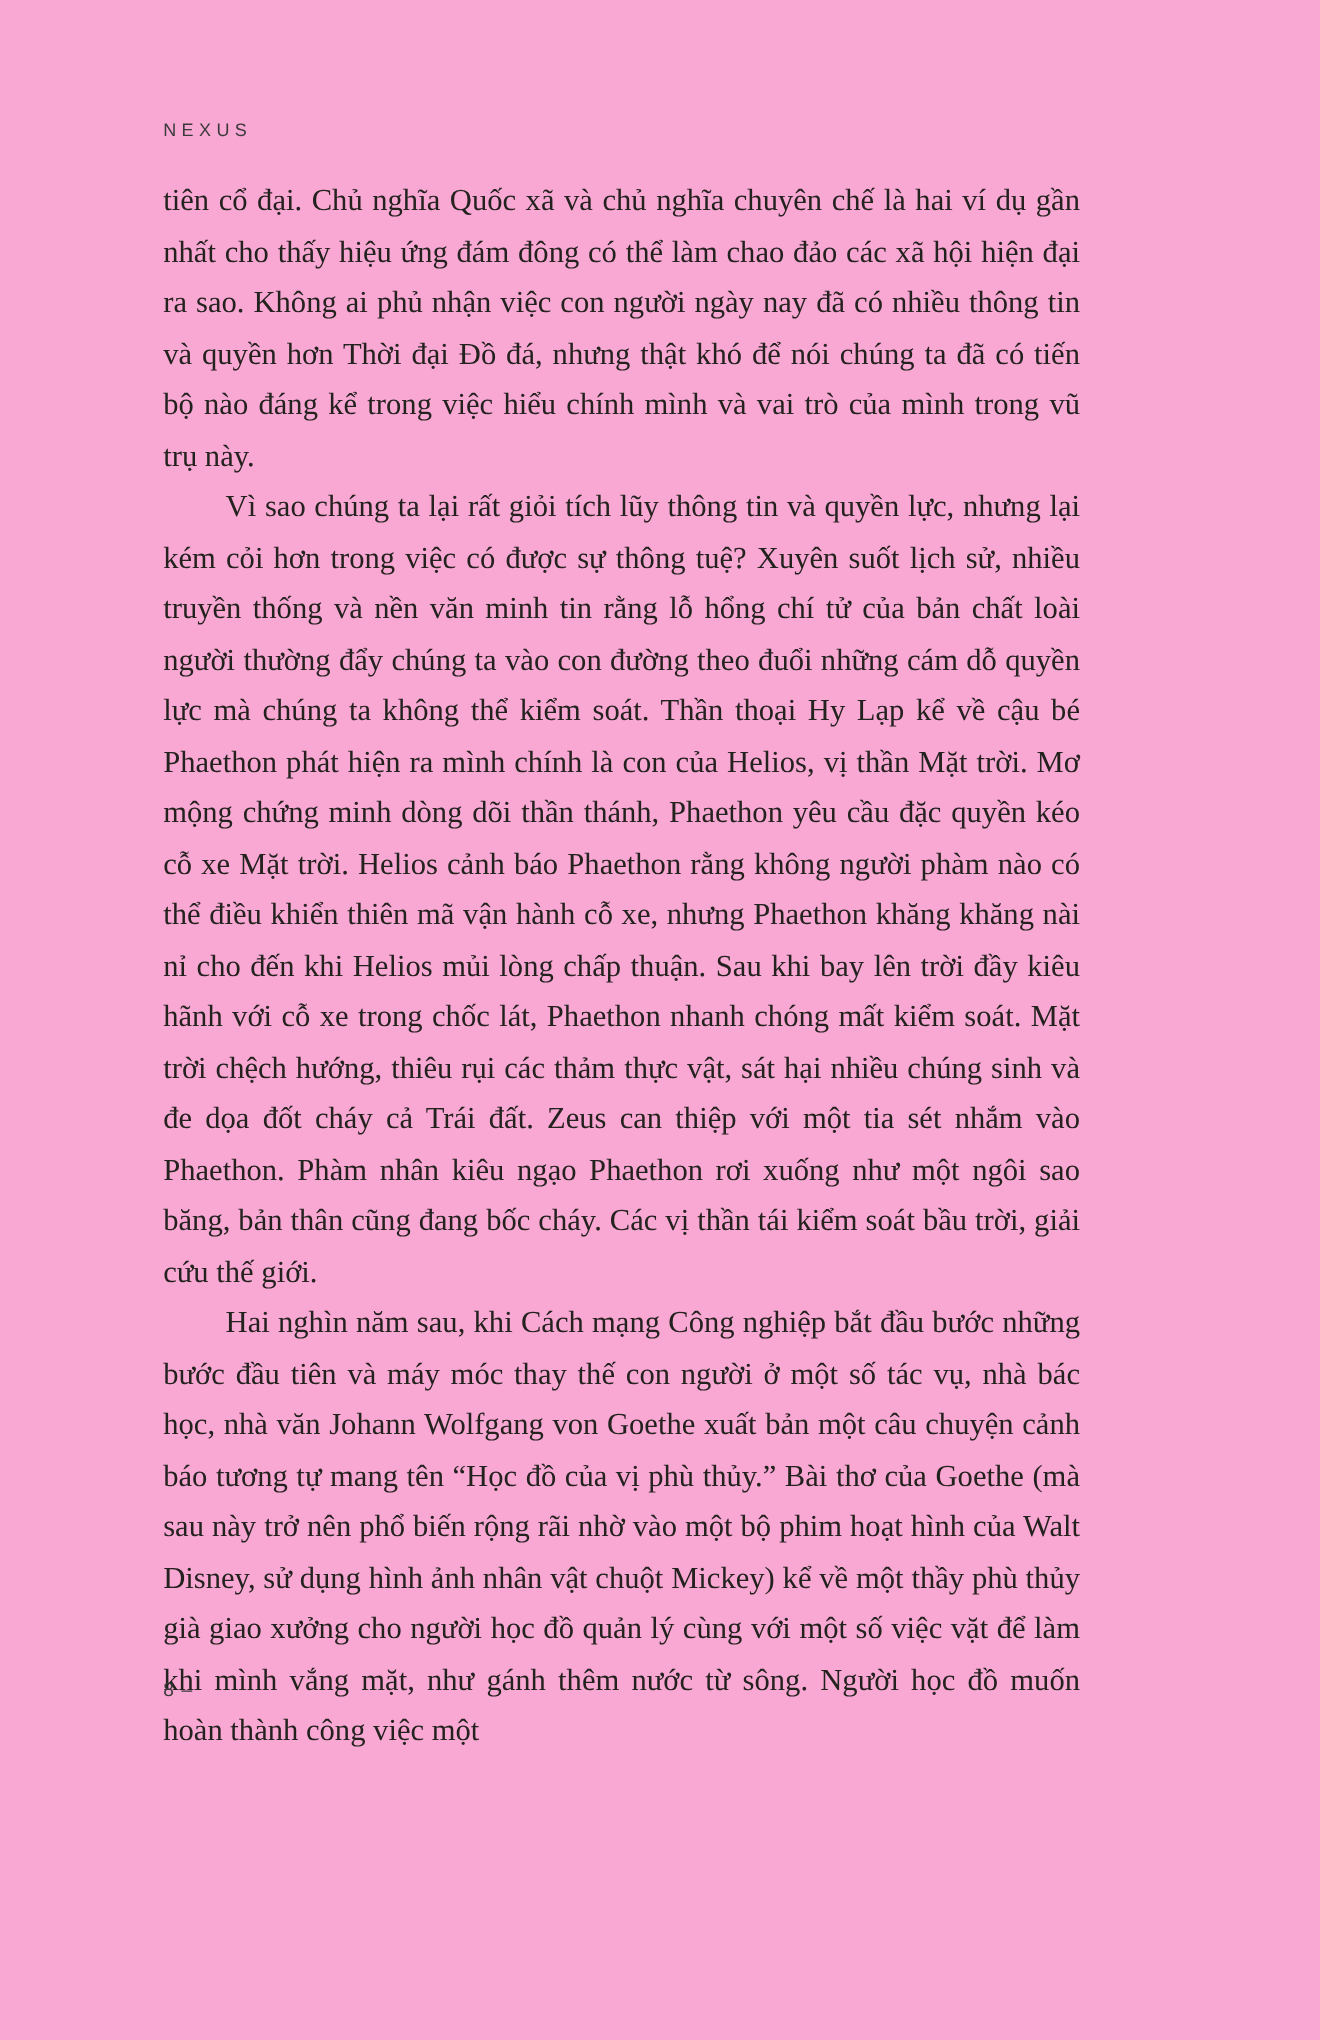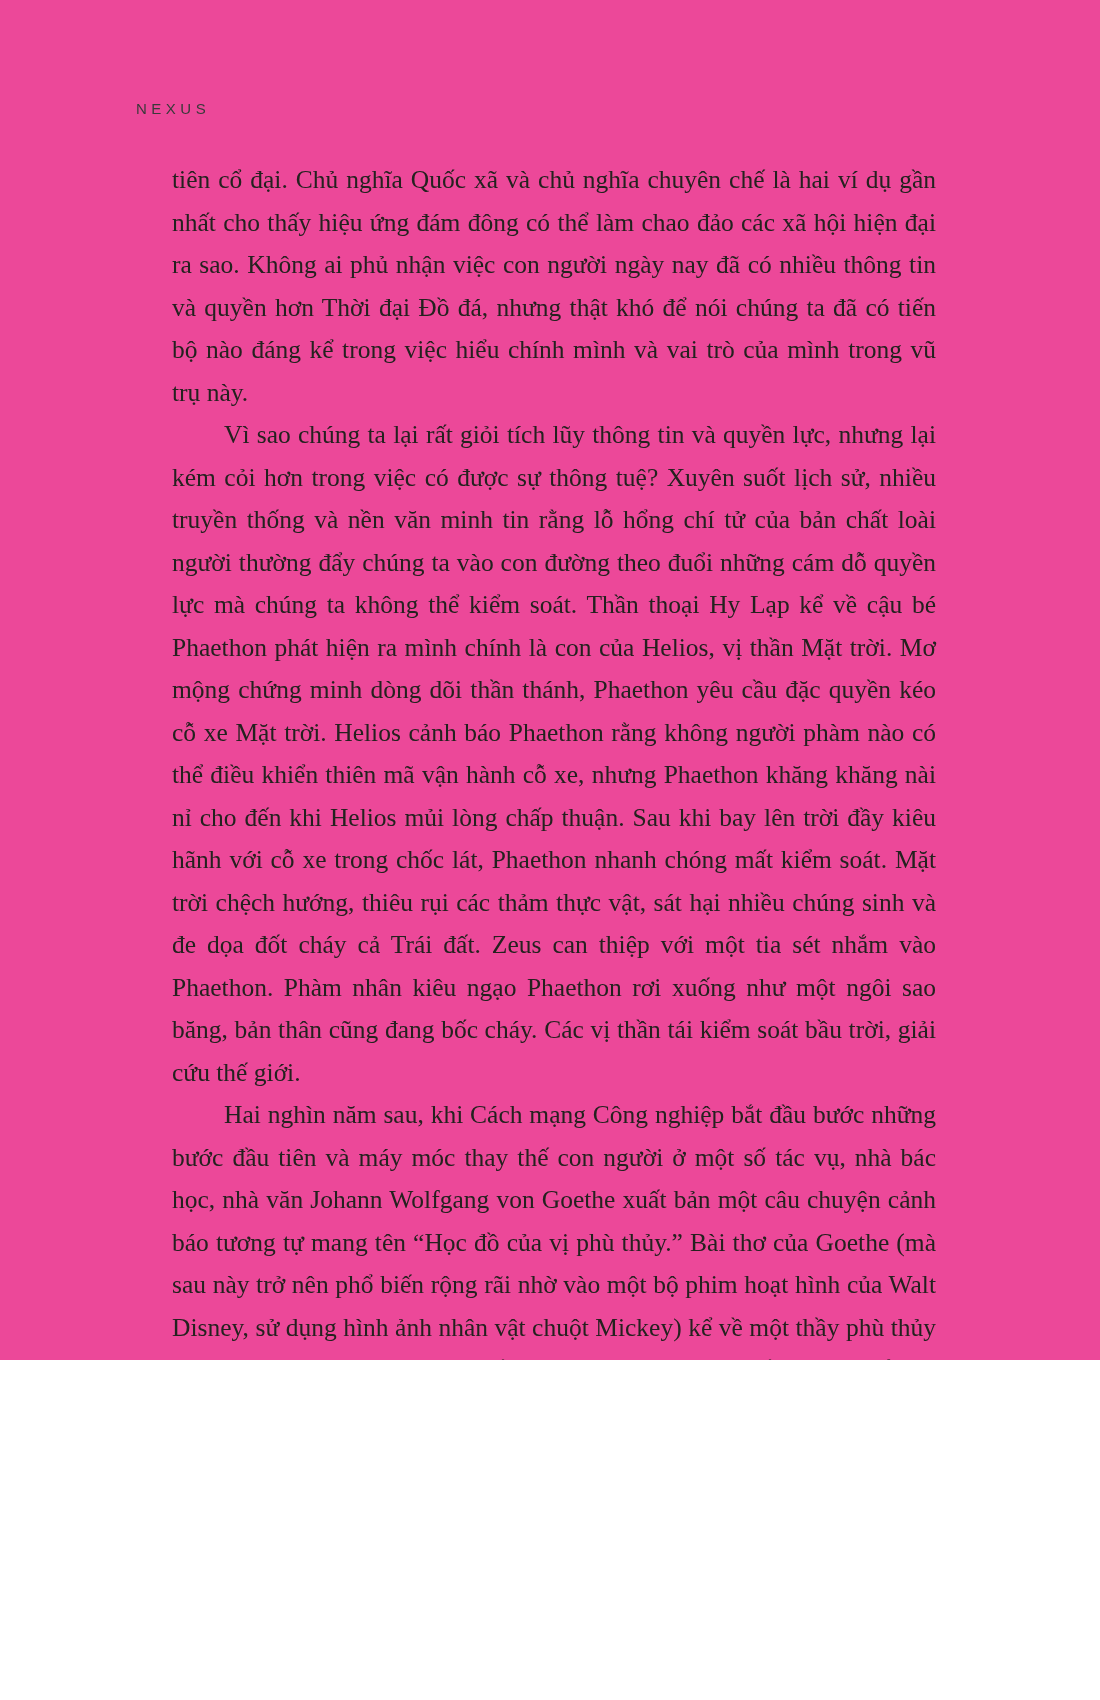--- a/index.html
+++ b/index.html
@@ -10,8 +10,8 @@
   .page {
     position: relative;
     width: 1100px;
-    height: 1360px;
-    background: #ec4899;
+    height: 1700px;
+    background: #f9a8d4;
     box-sizing: border-box;
     font-family: "Liberation Serif", serif;
     color: #2b2b2b;

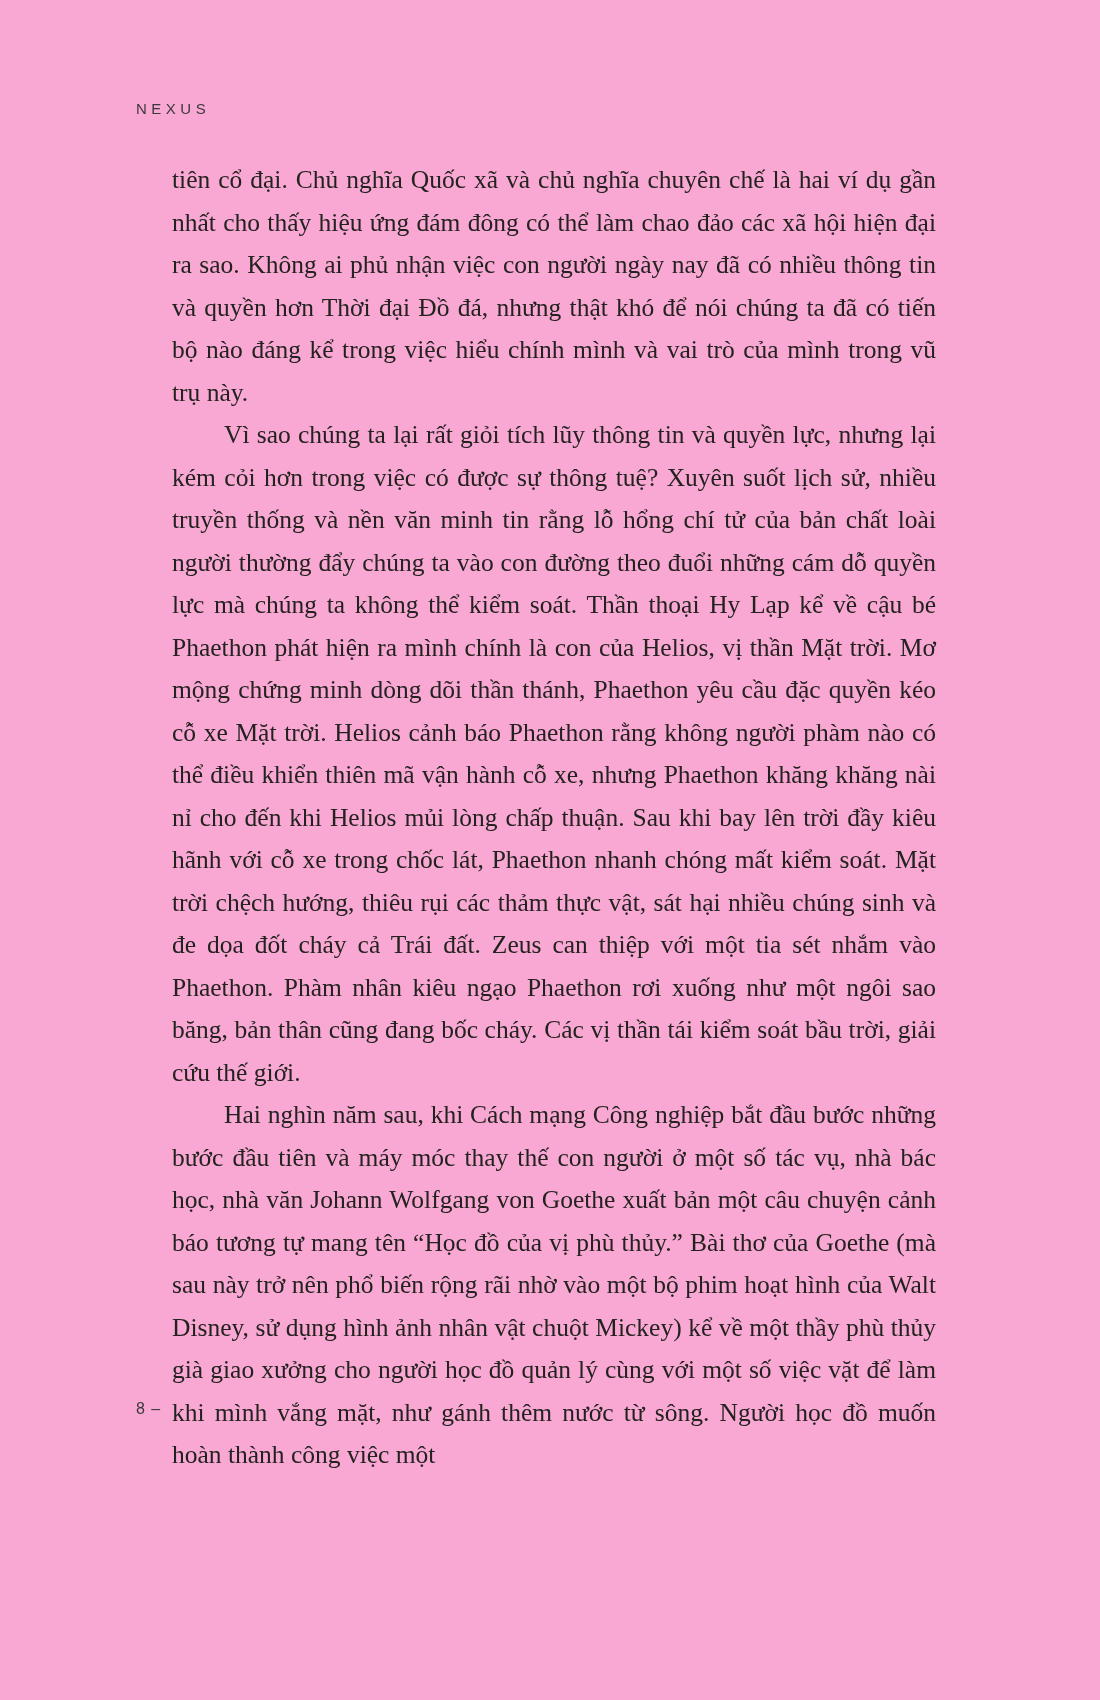--- a/index.html
+++ b/index.html
@@ -29,10 +29,9 @@
   }
   .body-col {
     position: absolute;
-    top: 159px;
+    top: 146px;
     left: 136px;
     width: 764px;
-    margin-left: 36px;
   }
   .body-col p {
     margin: 0;

